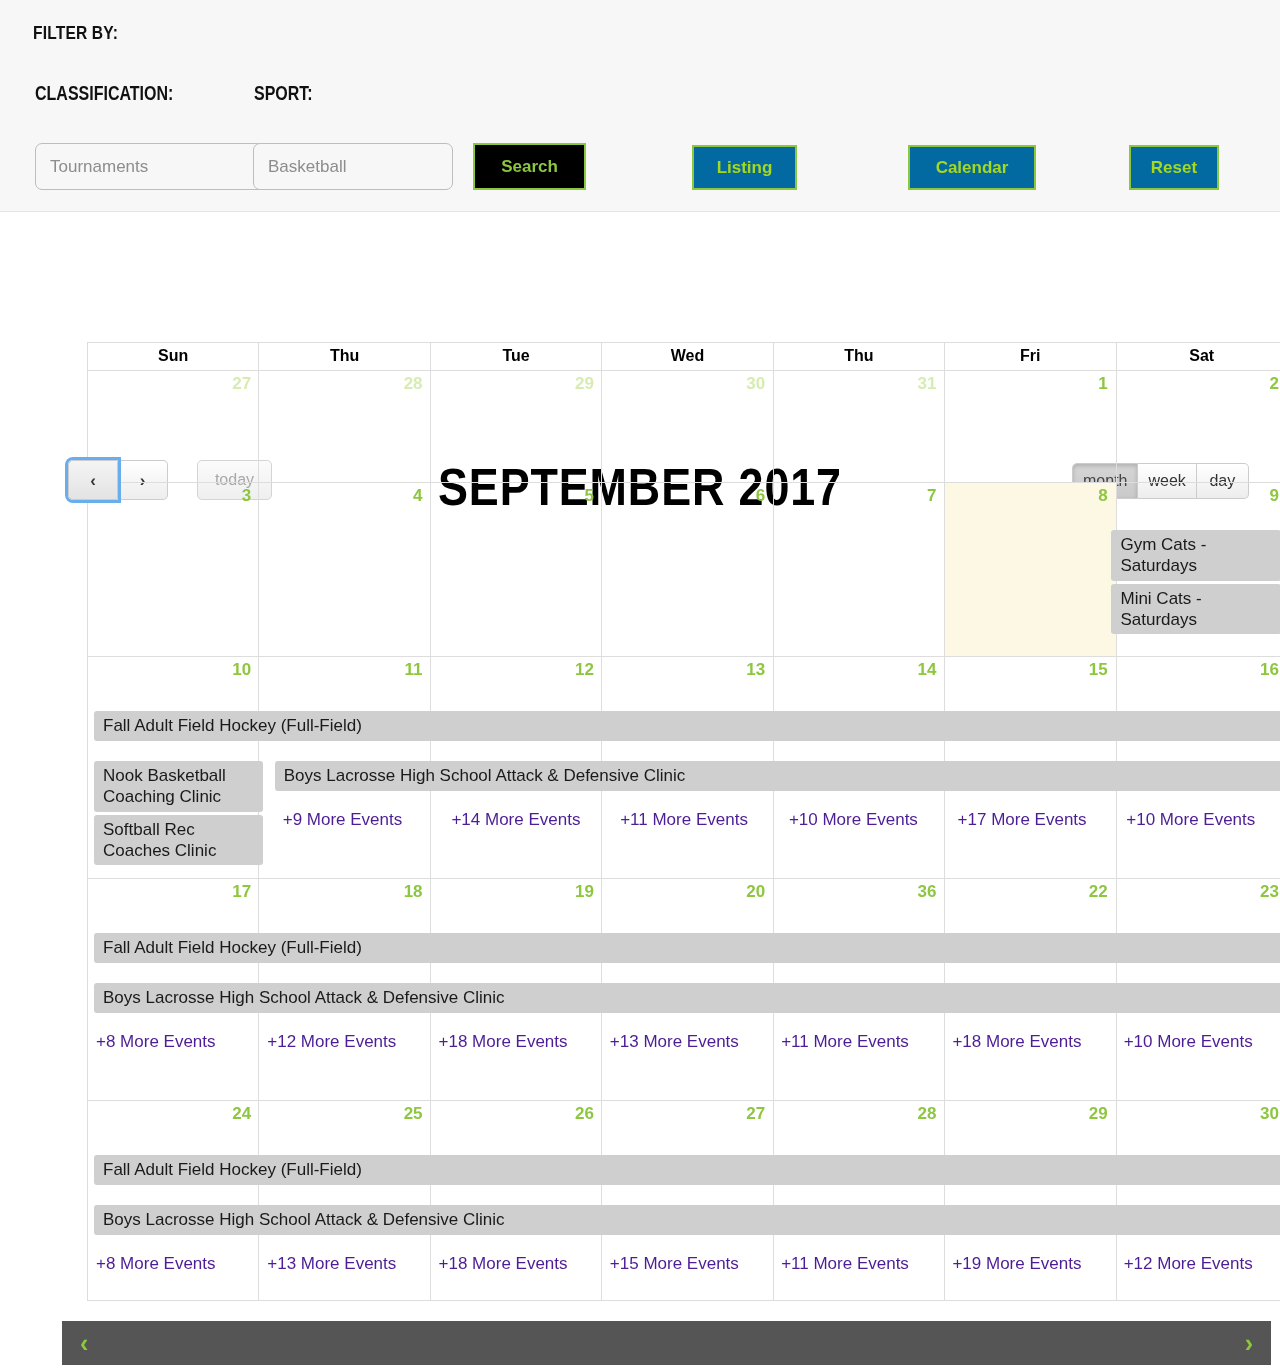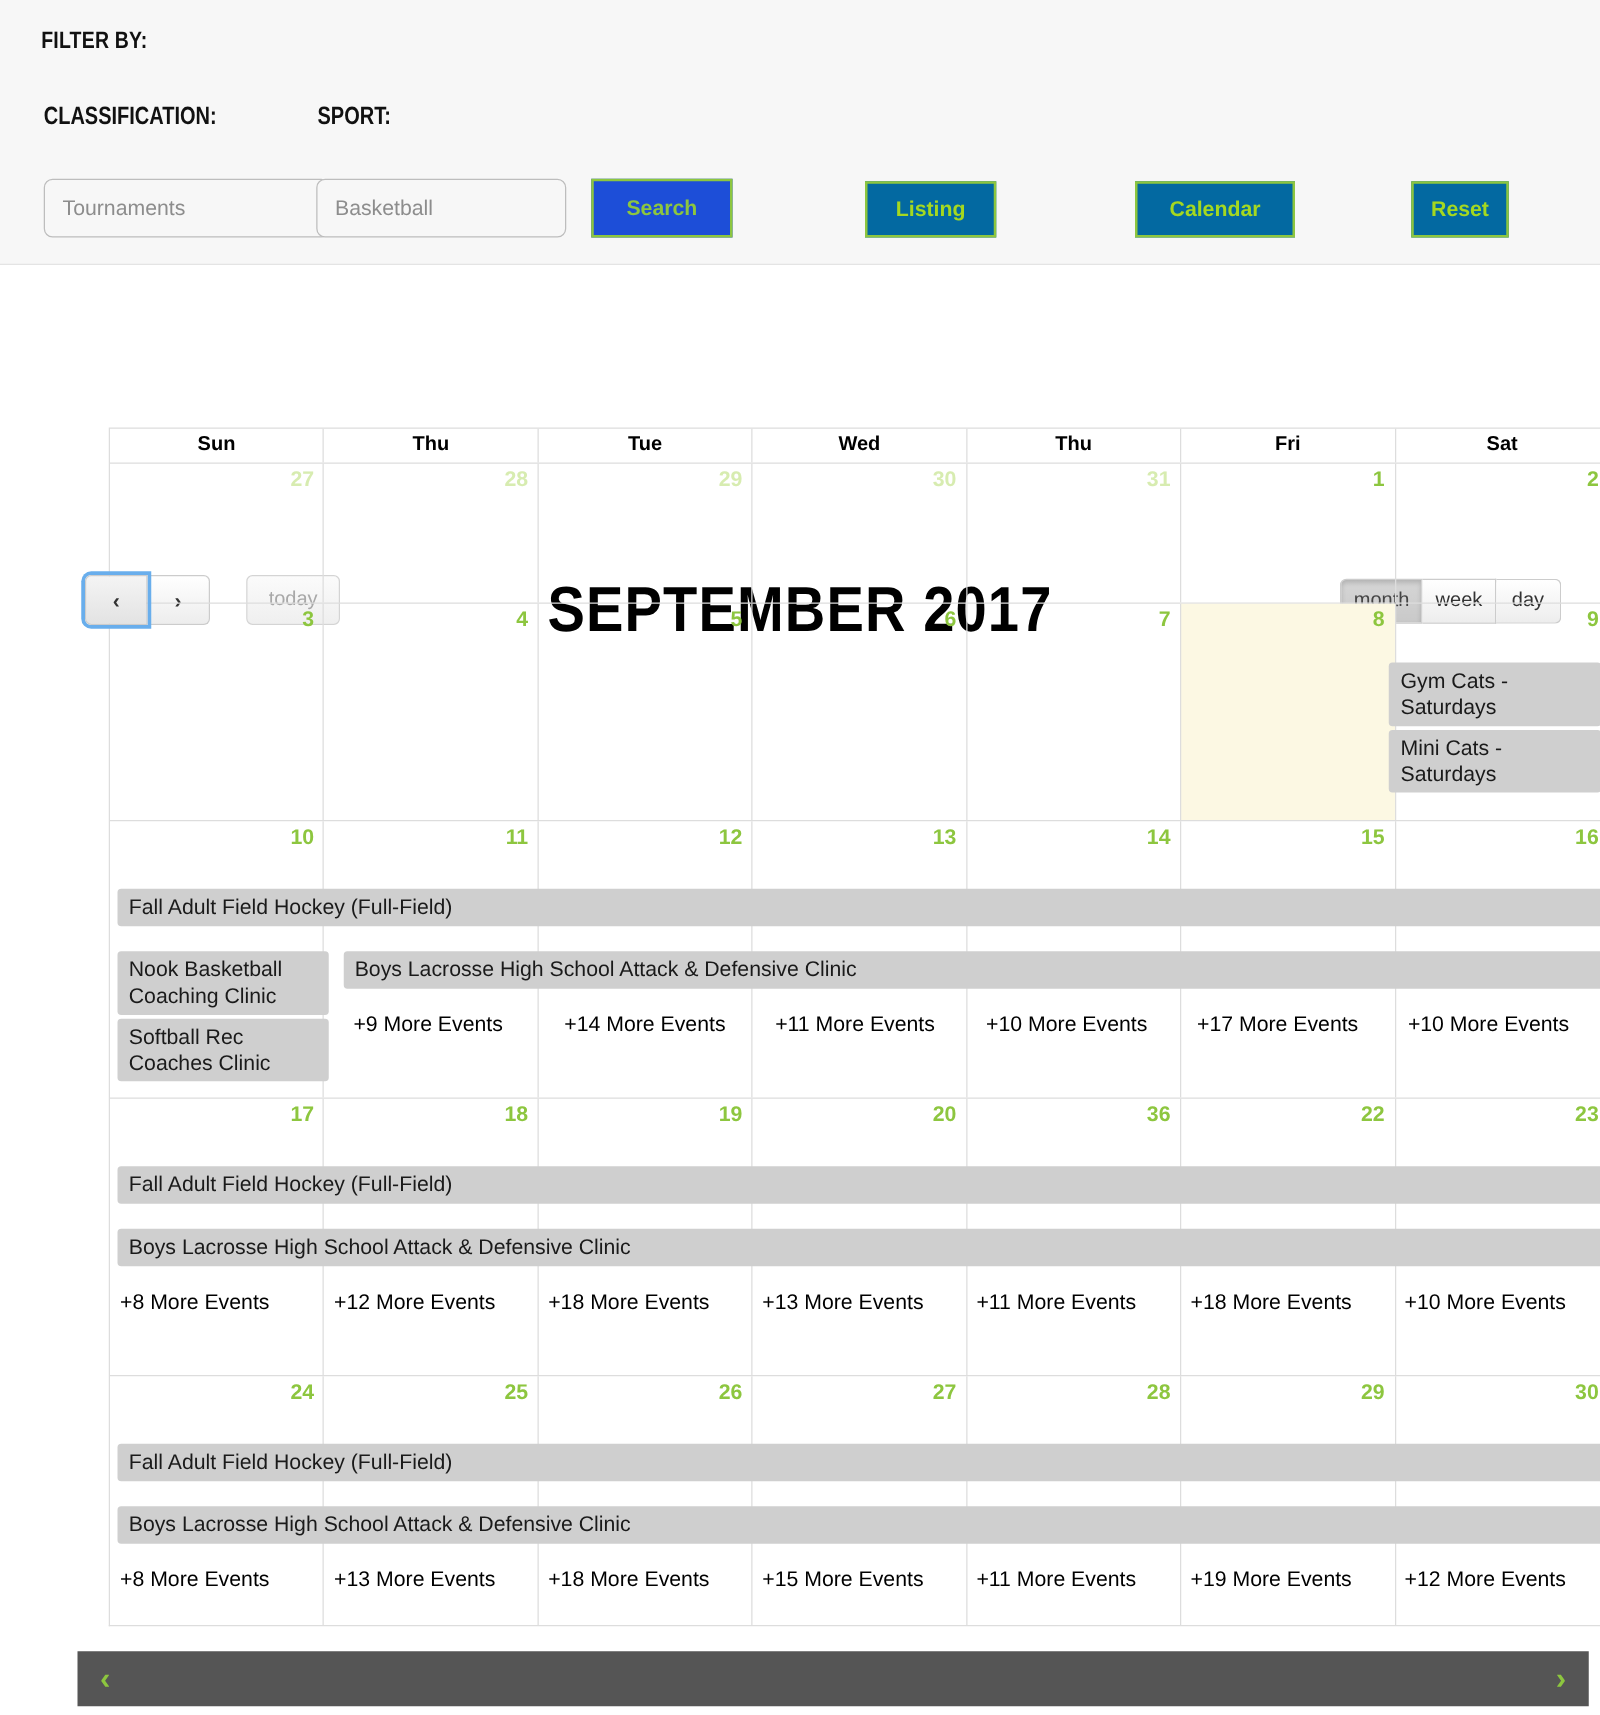--- a/index.html
+++ b/index.html
@@ -51,7 +51,7 @@
   .btn-search {
     position: absolute; left: 473px; top: 143px;
     width: 113px; height: 47px;
-    background: #1d4ed8; border: 2px solid #8dc63f;
+    background: #000000; border: 2px solid #8dc63f;
     color: #8dc63f; font-size: 17px; font-weight: bold;
     font-family: "Liberation Sans", sans-serif;
     cursor: pointer; padding: 0;

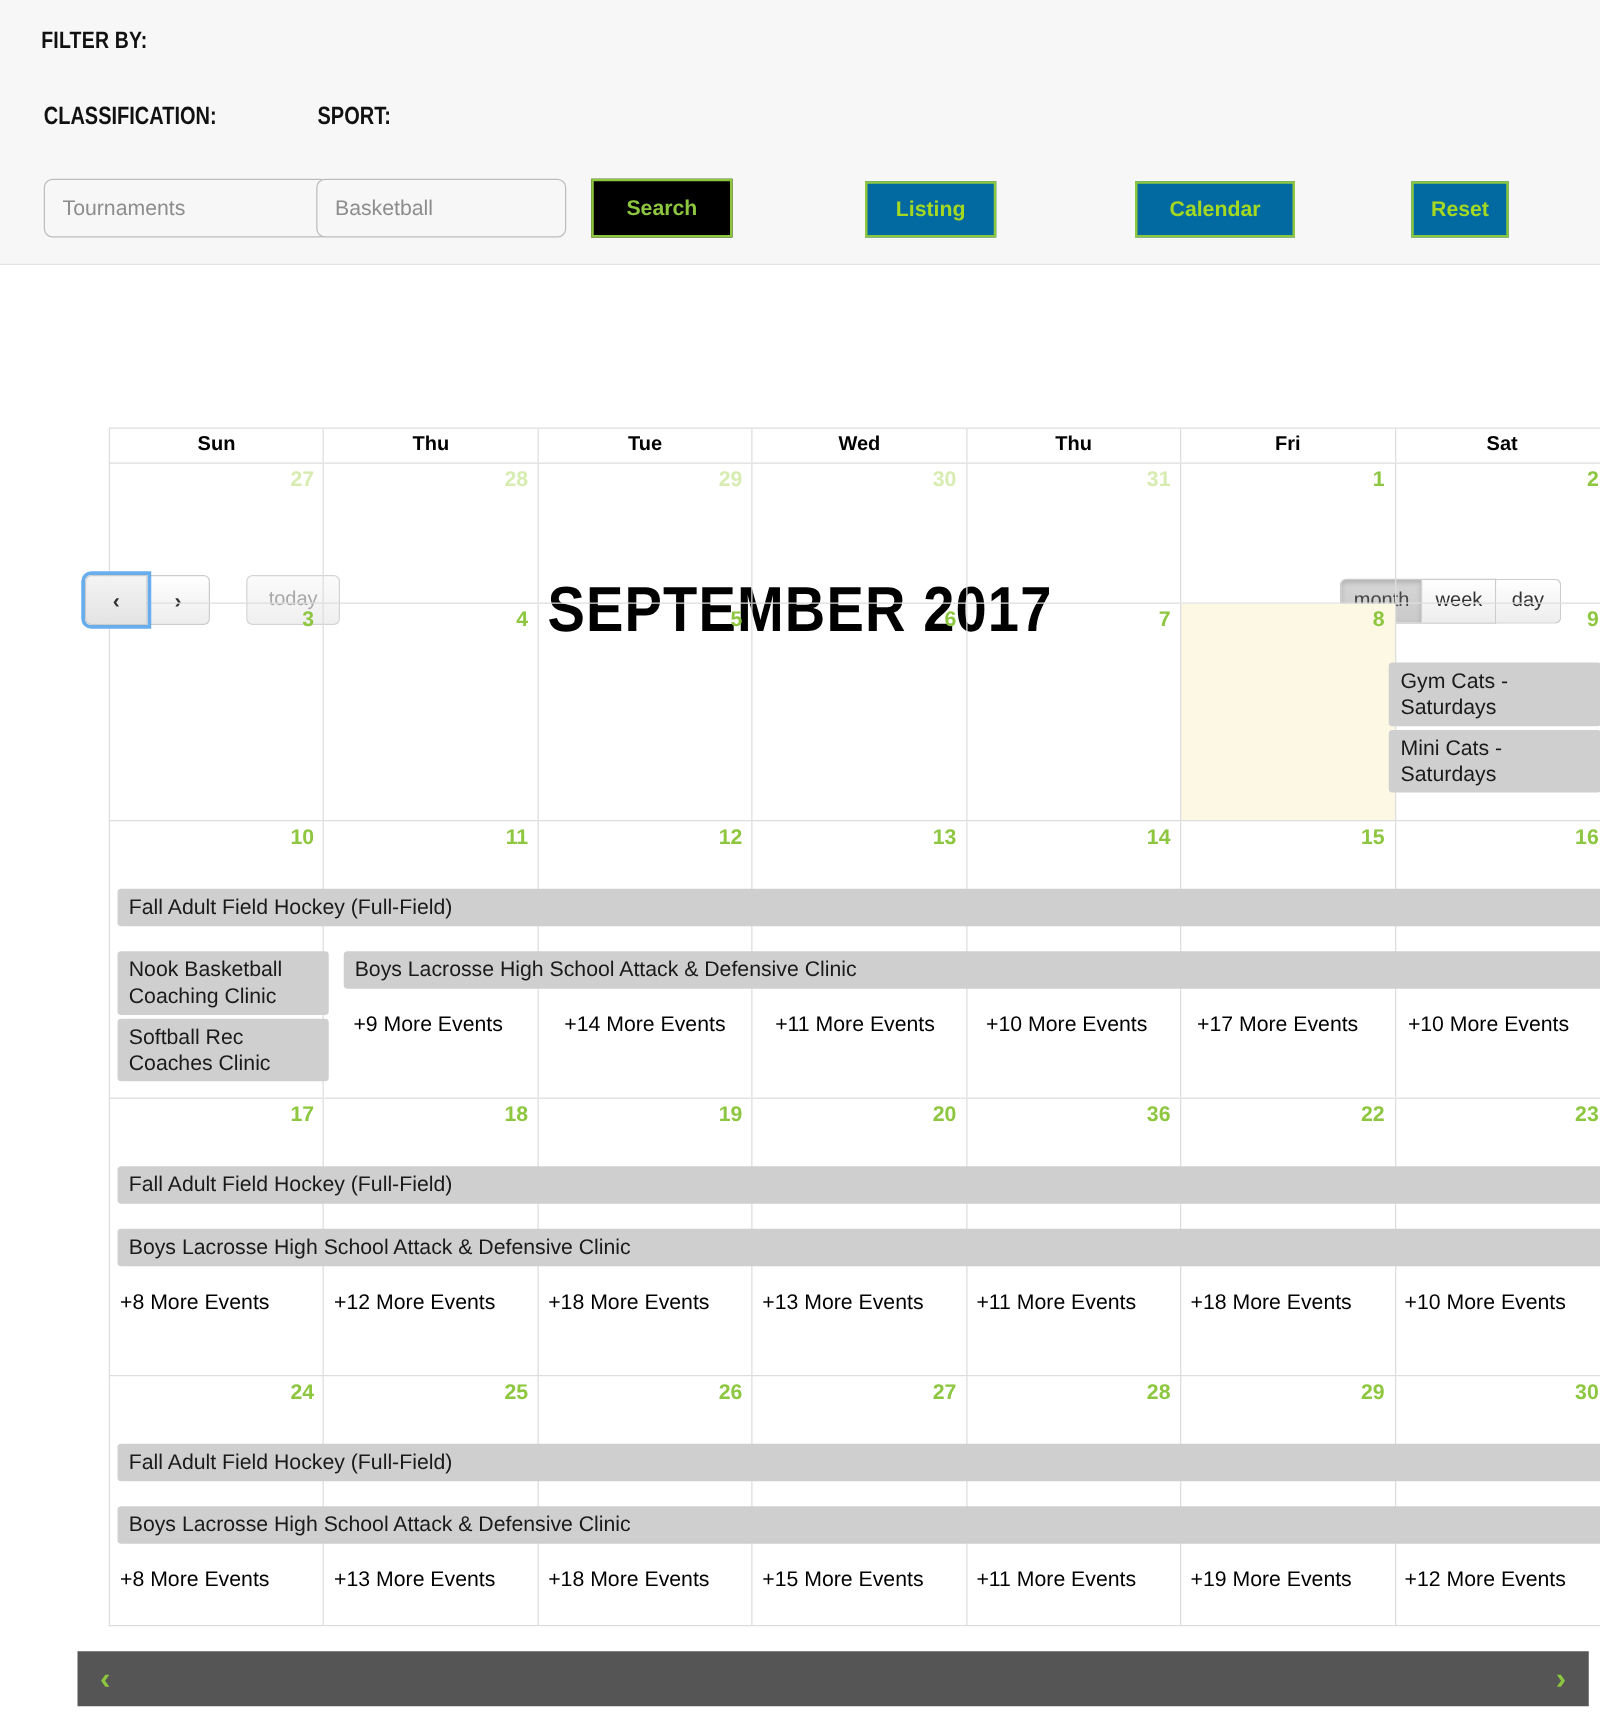--- a/index.html
+++ b/index.html
@@ -66,7 +66,7 @@
   }
   #b-listing  { left: 692px; width: 105px; }
   #b-calendar { left: 908px; width: 128px; }
-  #b-reset    { left: 1129px; width: 78px; }
+  #b-reset    { left: 1129px; width: 90px; }
 
   
   .cal-toolbar { position: relative; height: 110px; }

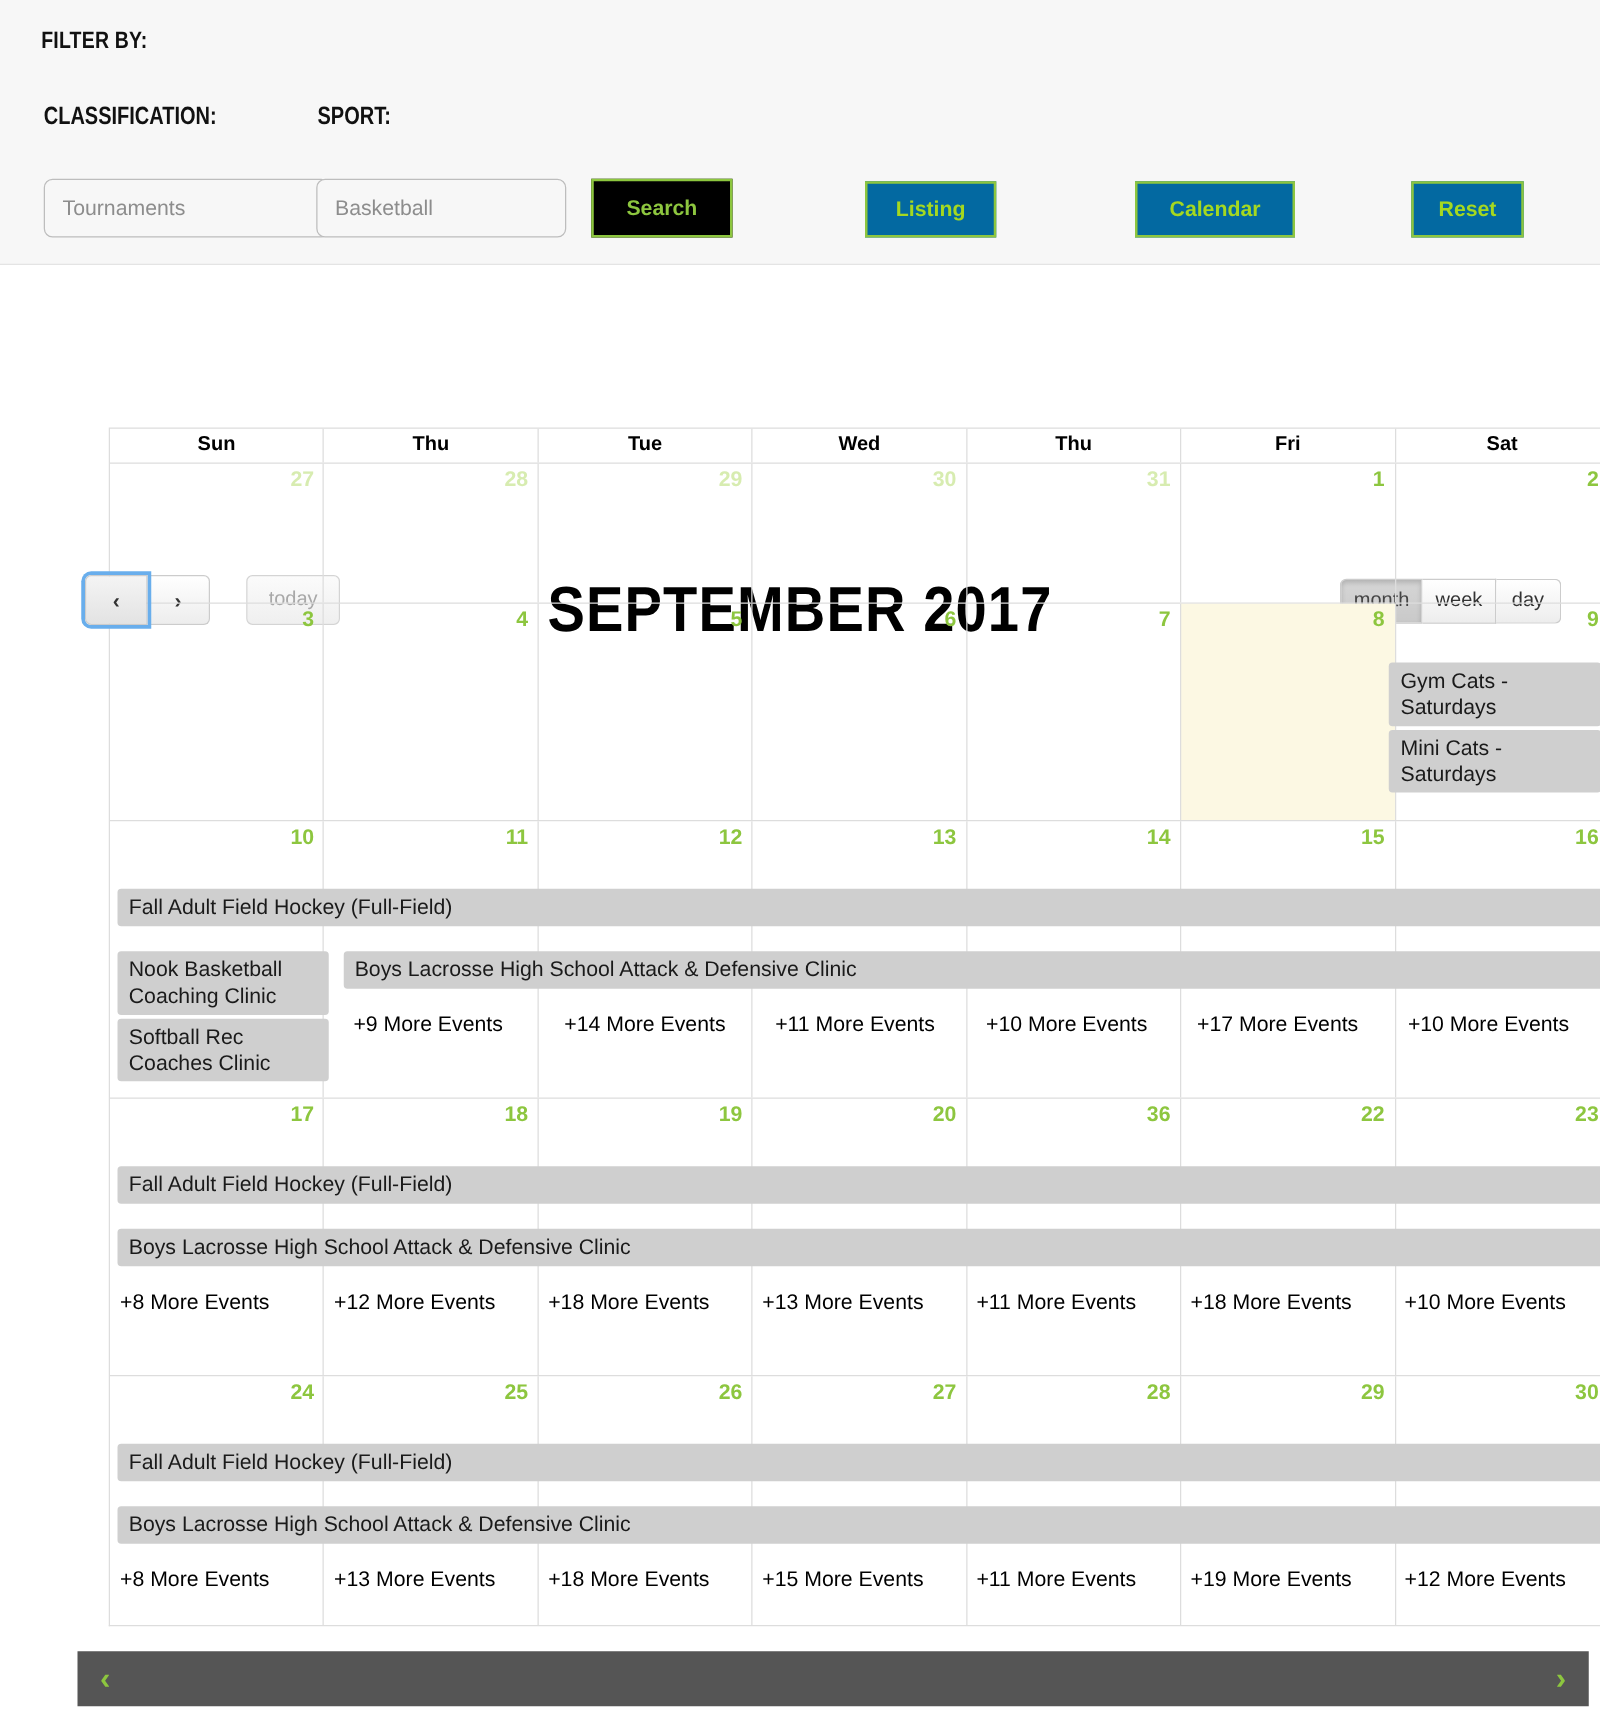--- a/index.html
+++ b/index.html
@@ -167,7 +167,7 @@
     white-space: nowrap; overflow: hidden;
   }
   .more {
-    color: #000000; font-size: 17px;
+    color: #4c1d95; font-size: 17px;
     padding: 5px 0 5px 8px;
     font-family: "Liberation Sans", sans-serif;
     cursor: pointer; white-space: nowrap;

